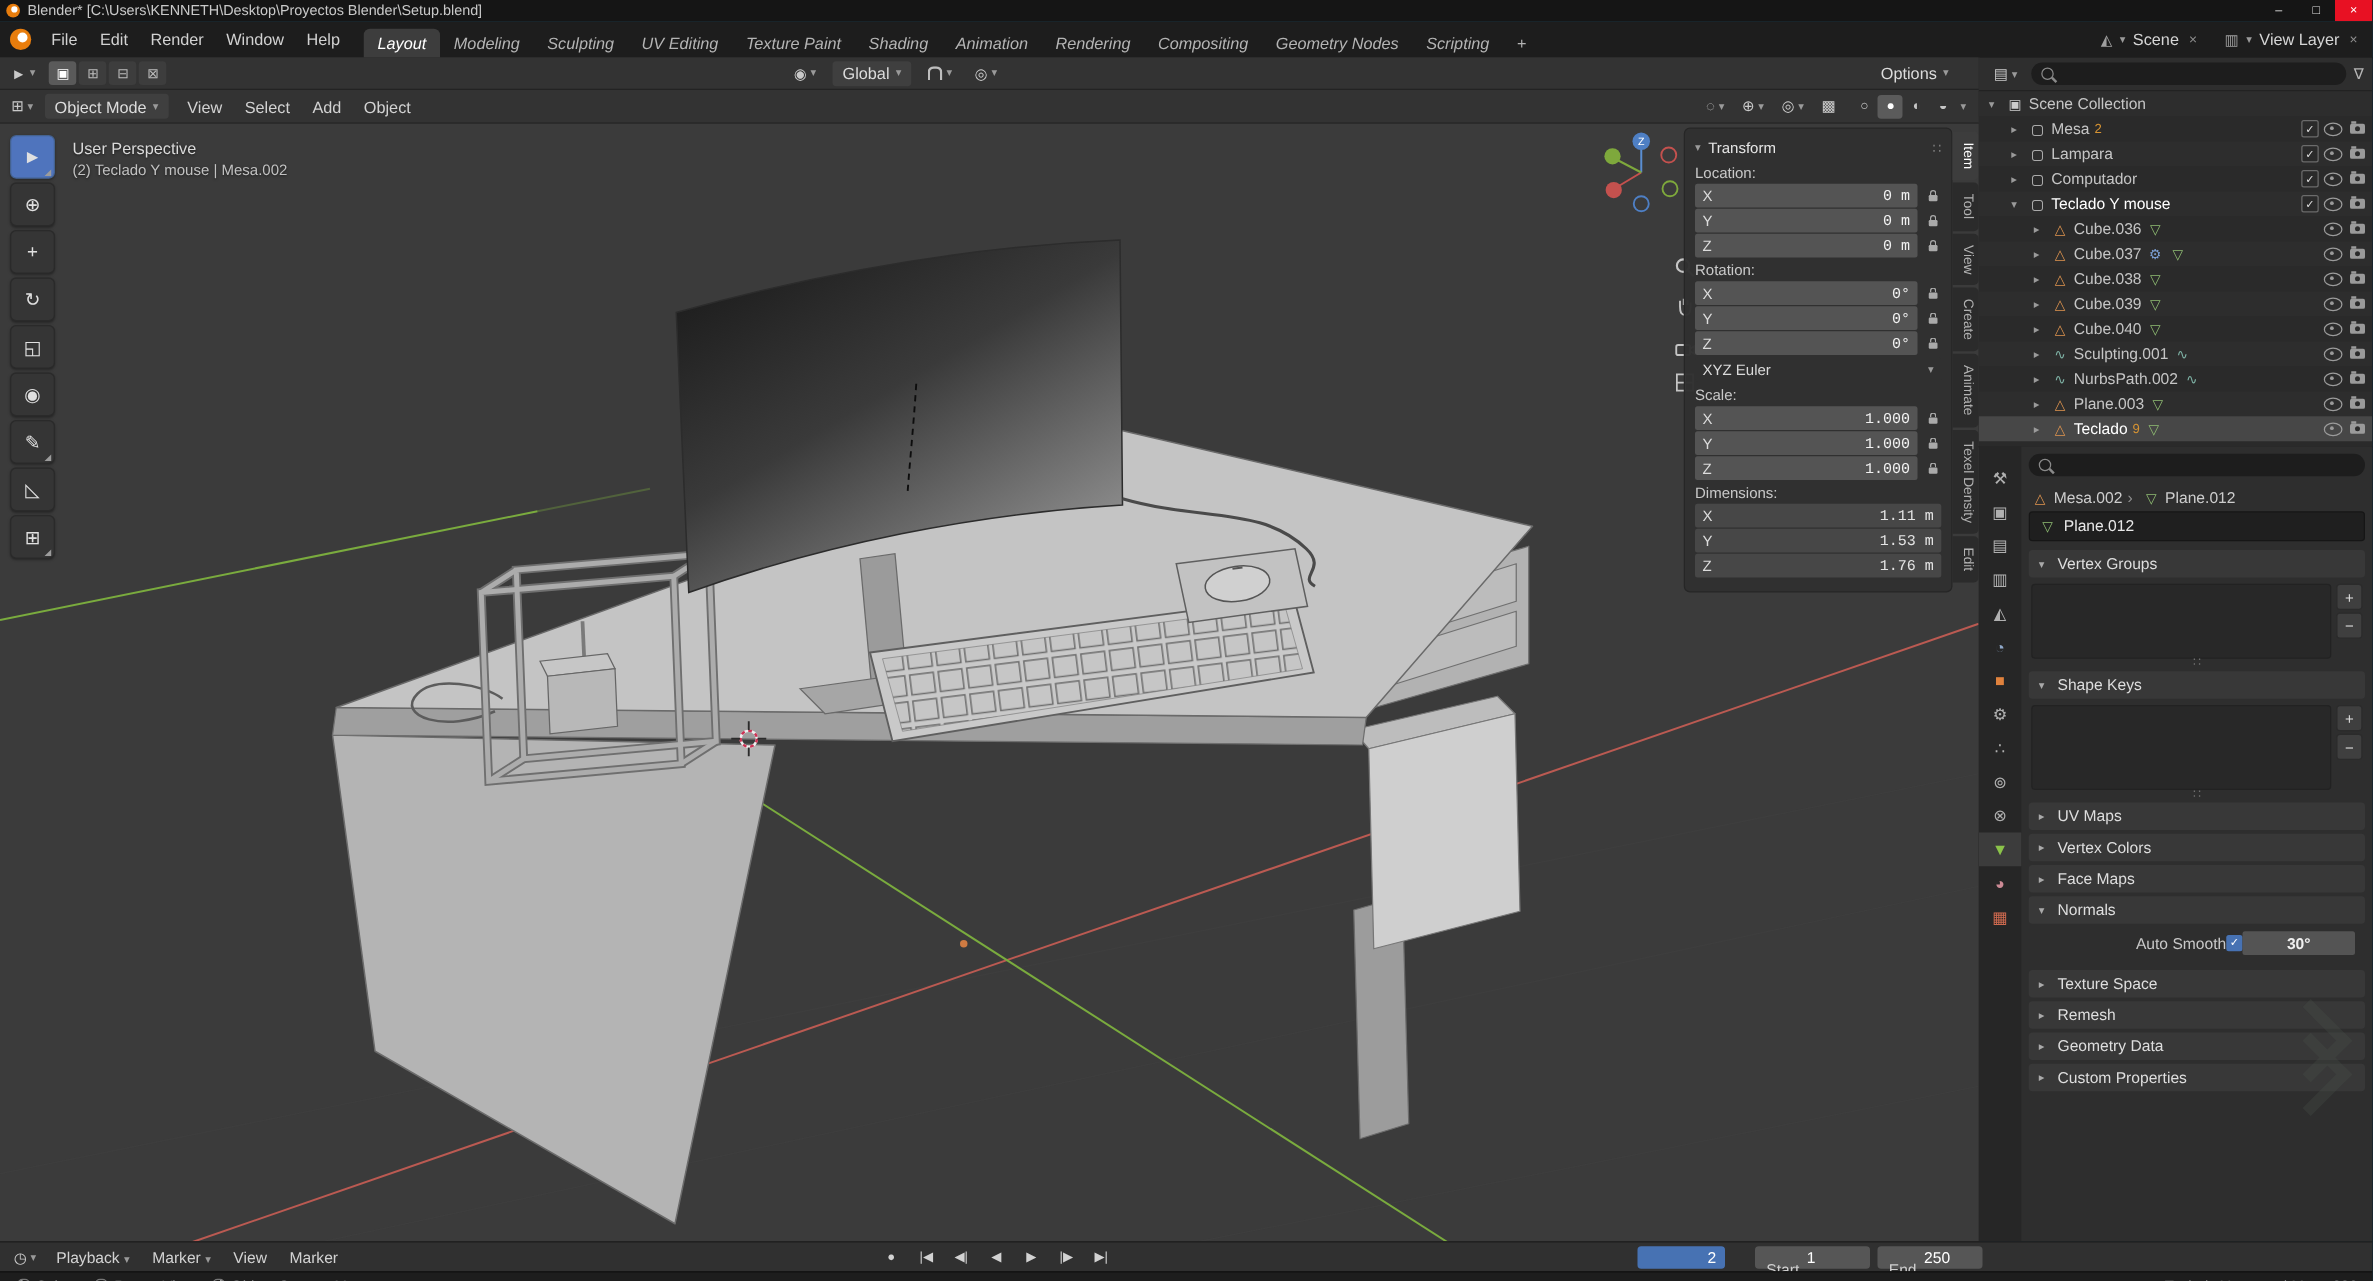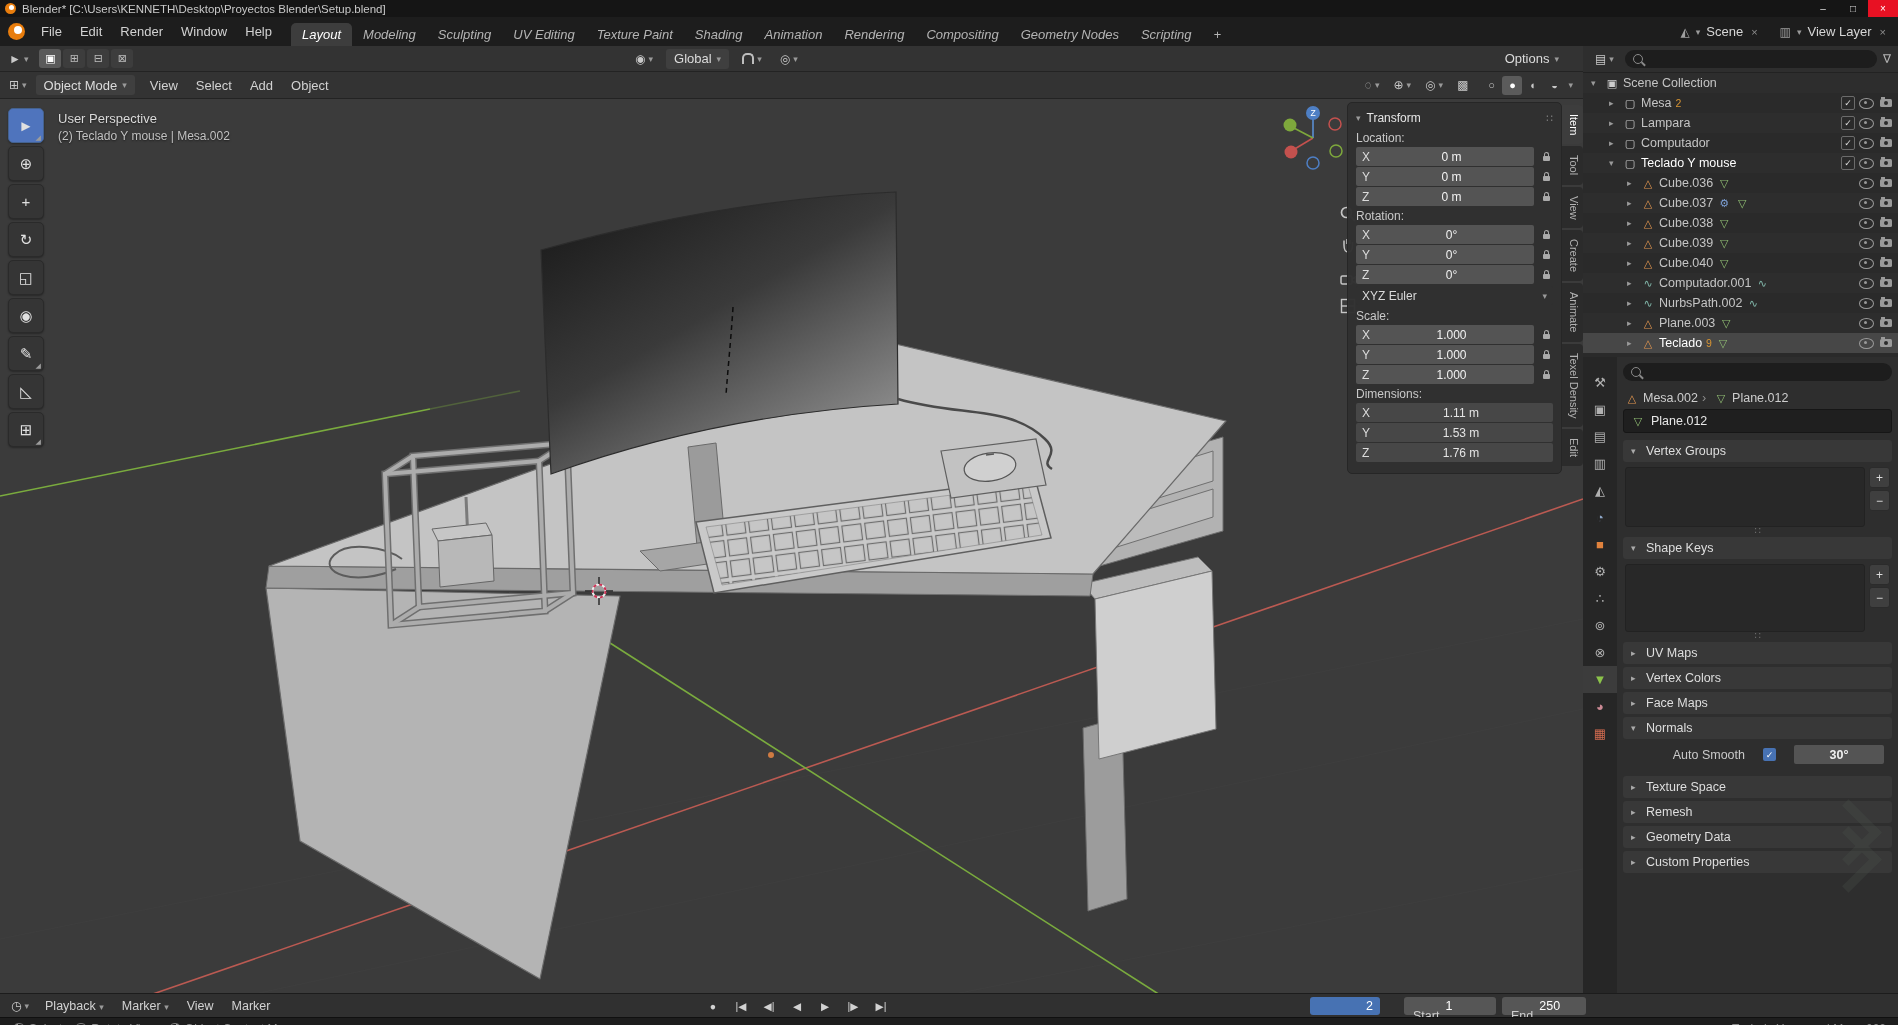--- a/index.html
+++ b/index.html
@@ -68,7 +68,7 @@
   .trow{display:flex;align-items:center;gap:5px;margin-bottom:1px;}
   .tfield{flex:1;display:flex;align-items:center;height:19px;background:#545454;border-radius:2px;padding:0 6px;color:#f2f2f2;}
   .tfield .ax{width:13px;color:#dcdcdc;}
-  .tfield .val{flex:1;text-align:center;}
+  .tfield .val{flex:1;text-align:right;font-family:Liberation Mono, monospace;}
   .dimfield{background:#474747;color:#e4e4e4;}
   .lockcol{width:14px;display:flex;justify-content:center;}
   .i-lock{width:7px;height:5px;background:#aaa;position:relative;margin-top:4px;border-radius:1px;}

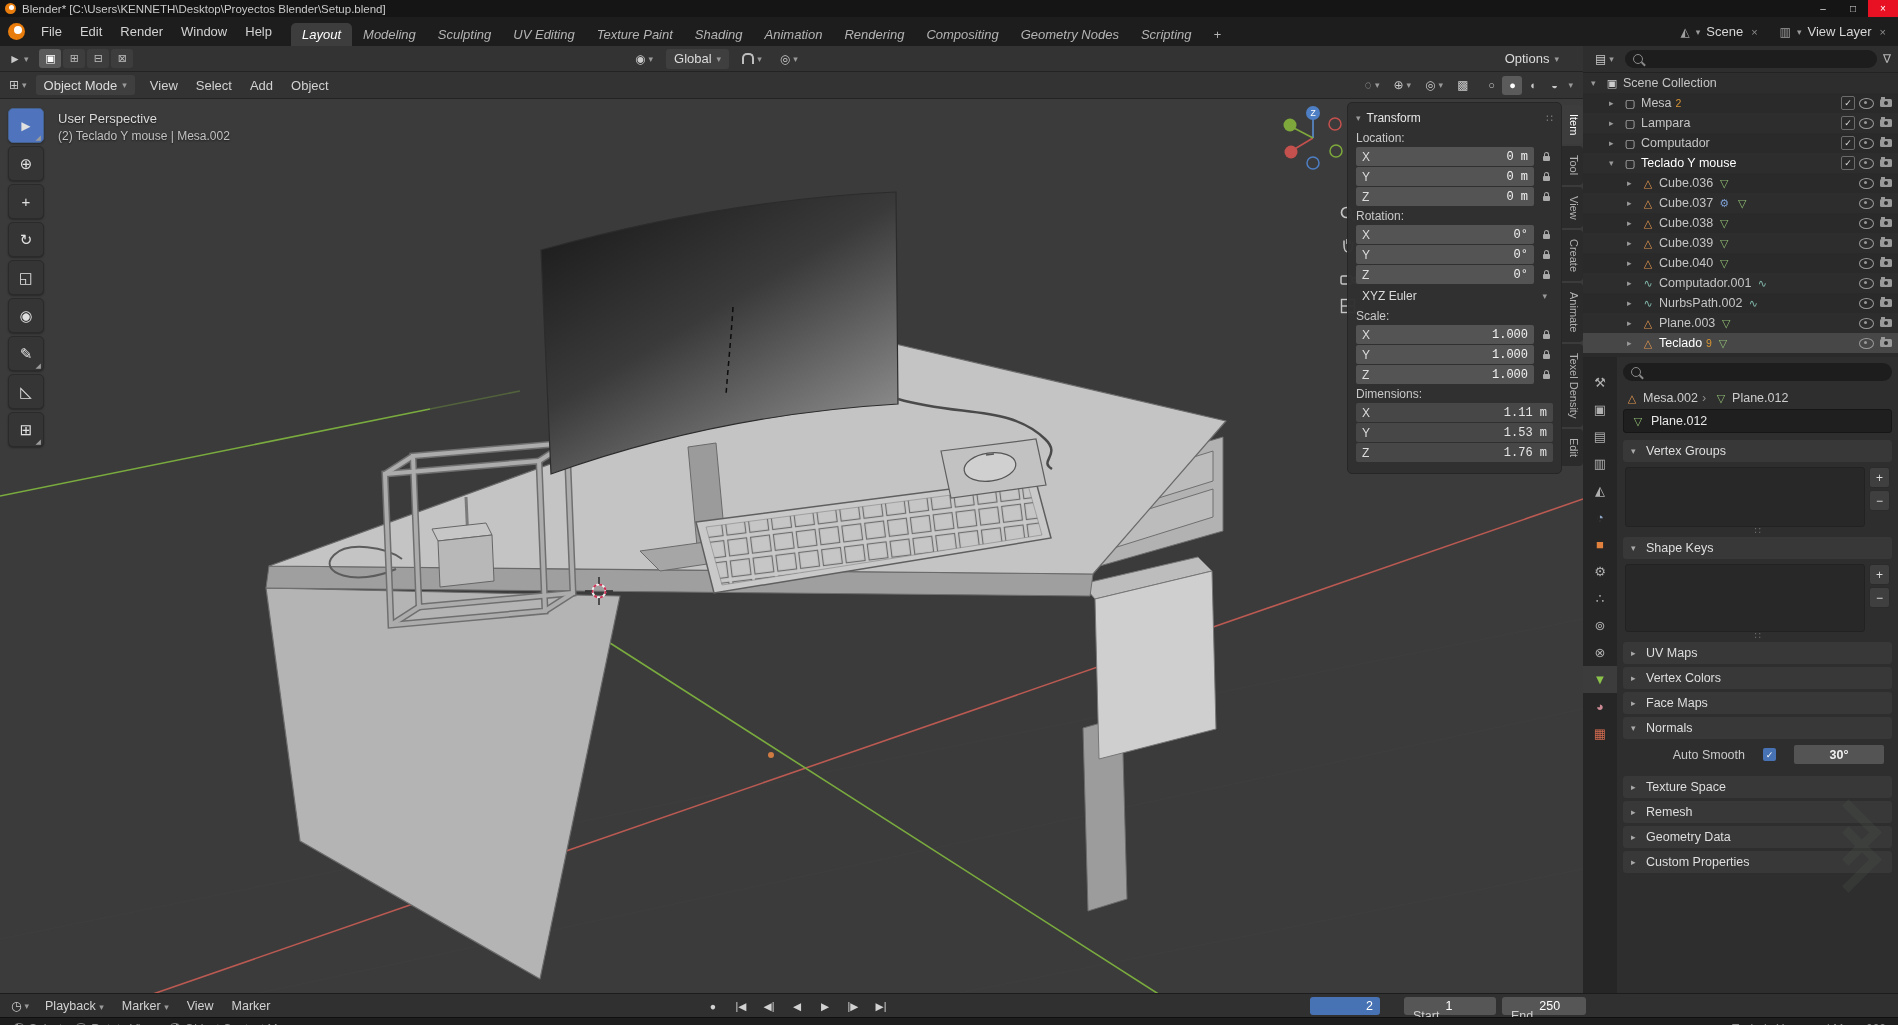--- a/index.html
+++ b/index.html
@@ -753,7 +753,7 @@
         <div class="orow" data-depth="2">
           <span class="oarrow">▸</span>
           <span class="oicon" data-icon="curve-object">∿</span>
-          <span class="olabel">Computador.001</span>
+          <span class="olabel">Sculpting.001</span>
 
           <span class="oicon" data-icon="curve-data">∿</span>
 

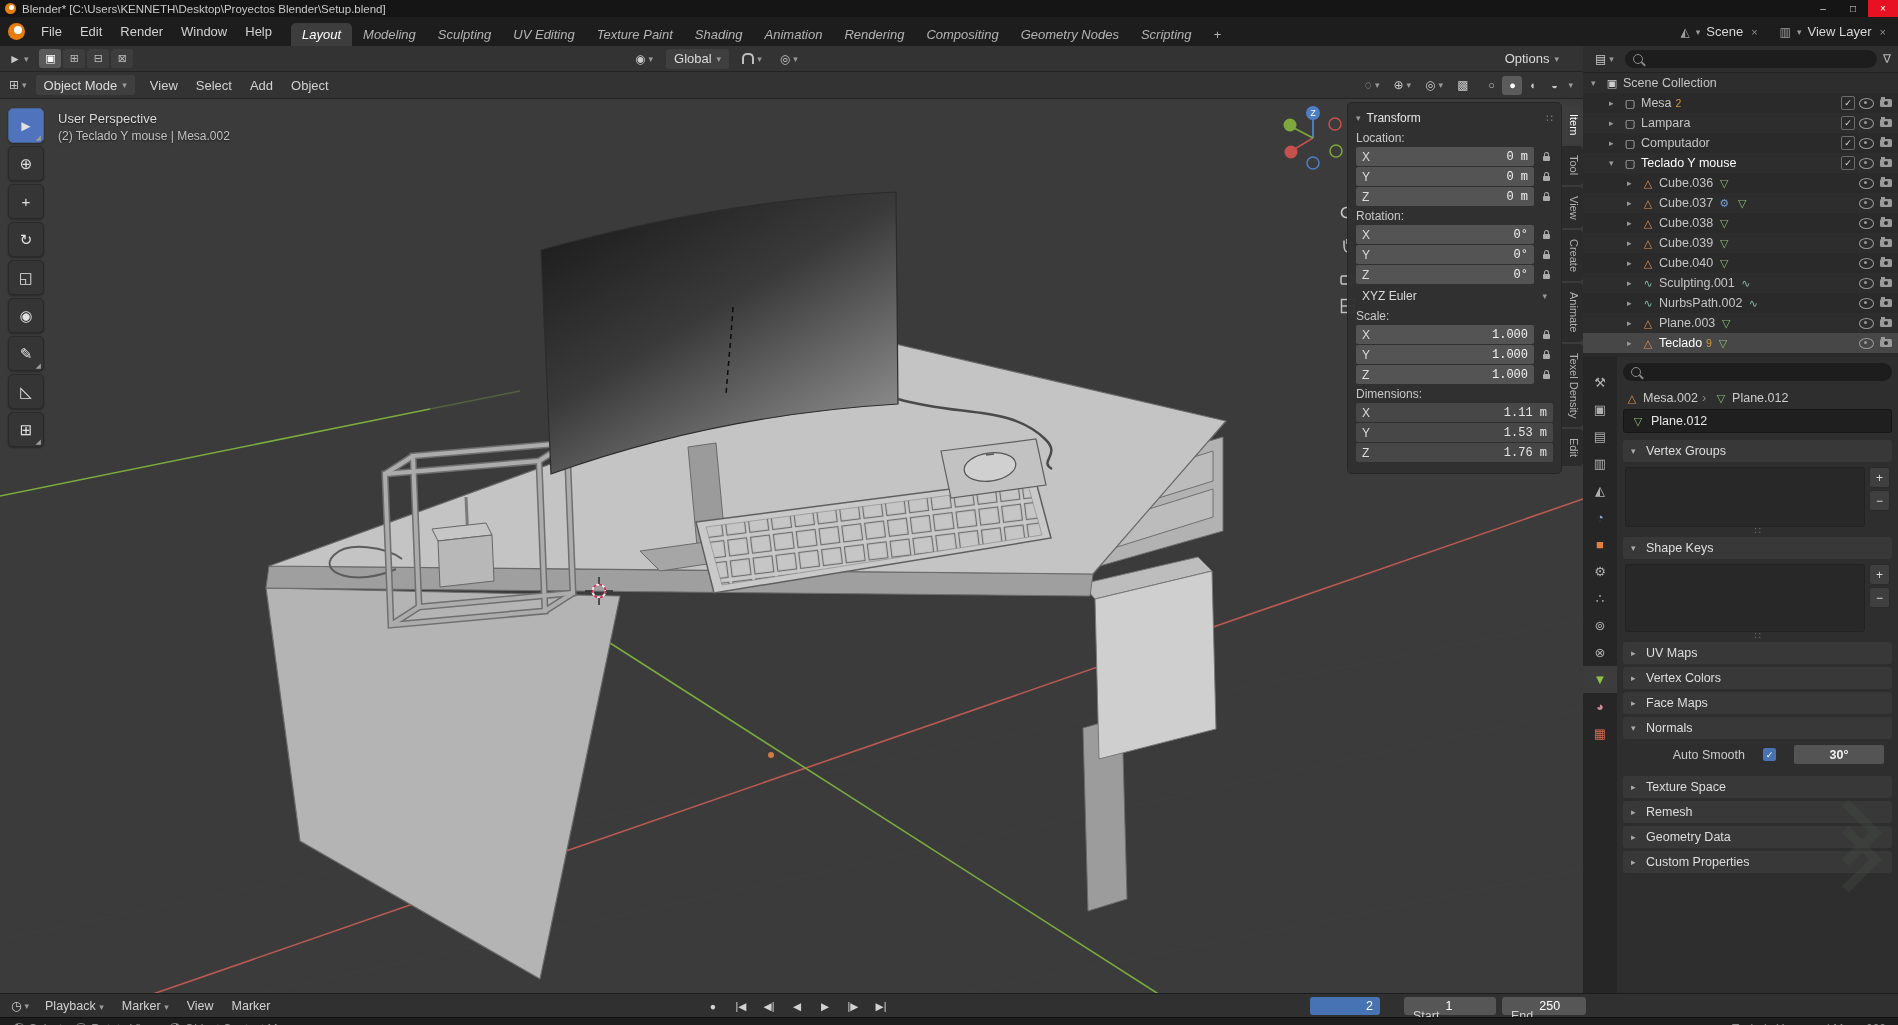--- a/index.html
+++ b/index.html
@@ -125,7 +125,7 @@
   .pbtns{display:flex;flex-direction:column;gap:2px;}
   .pbtns .sq{width:19px;height:19px;background:#3f3f3f;border:1px solid #2b2b2b;border-radius:3px;color:#ddd;display:flex;align-items:center;justify-content:center;font-size:12px;}
   .pgrip{position:absolute;bottom:-2px;left:50%;transform:translateX(-50%);color:#6f6f6f;font-size:10px;}
-  .panel-normals{display:flex;align-items:center;gap:18px;padding:6px 8px 9px 8px;}
+  .panel-normals{display:flex;align-items:center;gap:0;padding:6px 8px 9px 8px;}
   .nlab{flex:1;text-align:right;color:#c9c9c9;}
   .chk{width:13px;height:13px;border-radius:2px;background:#4772b3;display:flex;align-items:center;justify-content:center;color:#fff;font-size:9px;flex:none;}
   .nval{width:90px;height:19px;background:#545454;border-radius:2px;color:#f0f0f0;display:flex;align-items:center;justify-content:center;font-weight:bold;}

